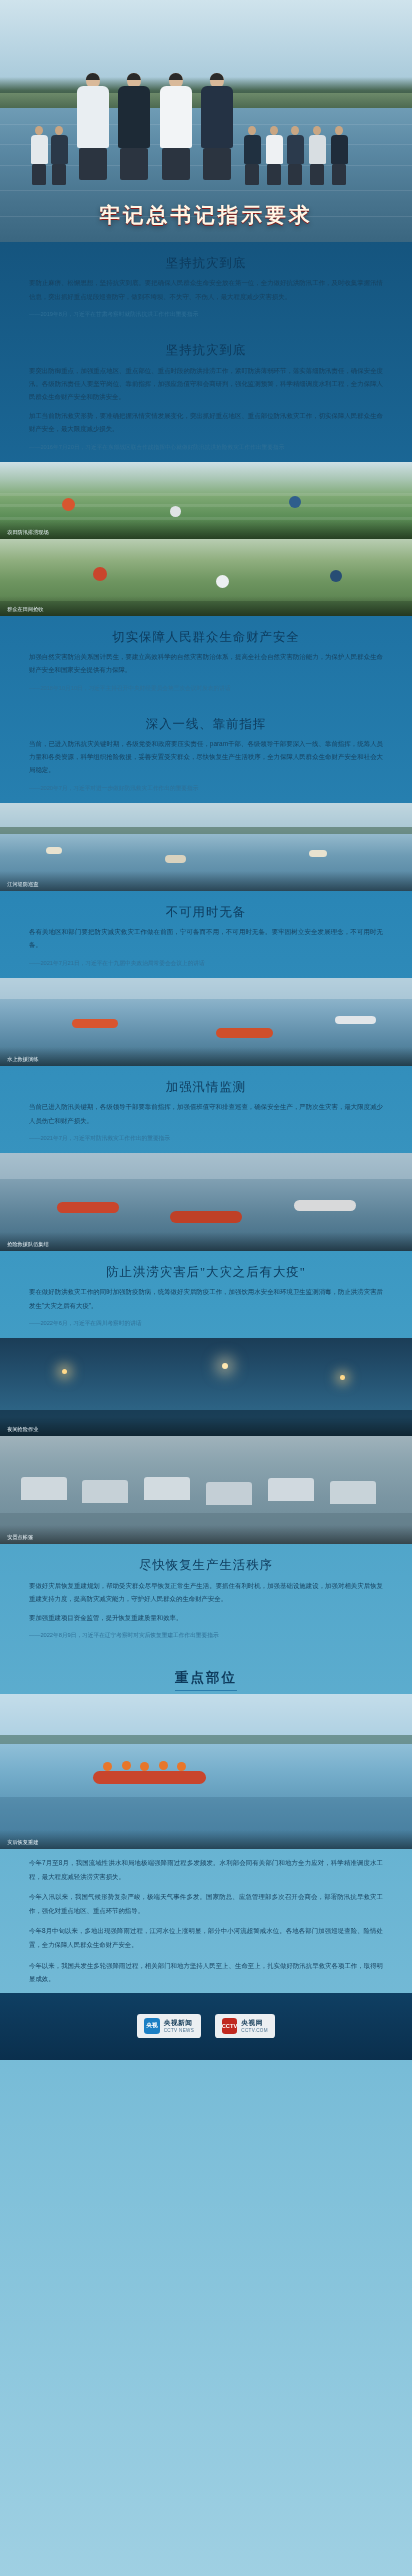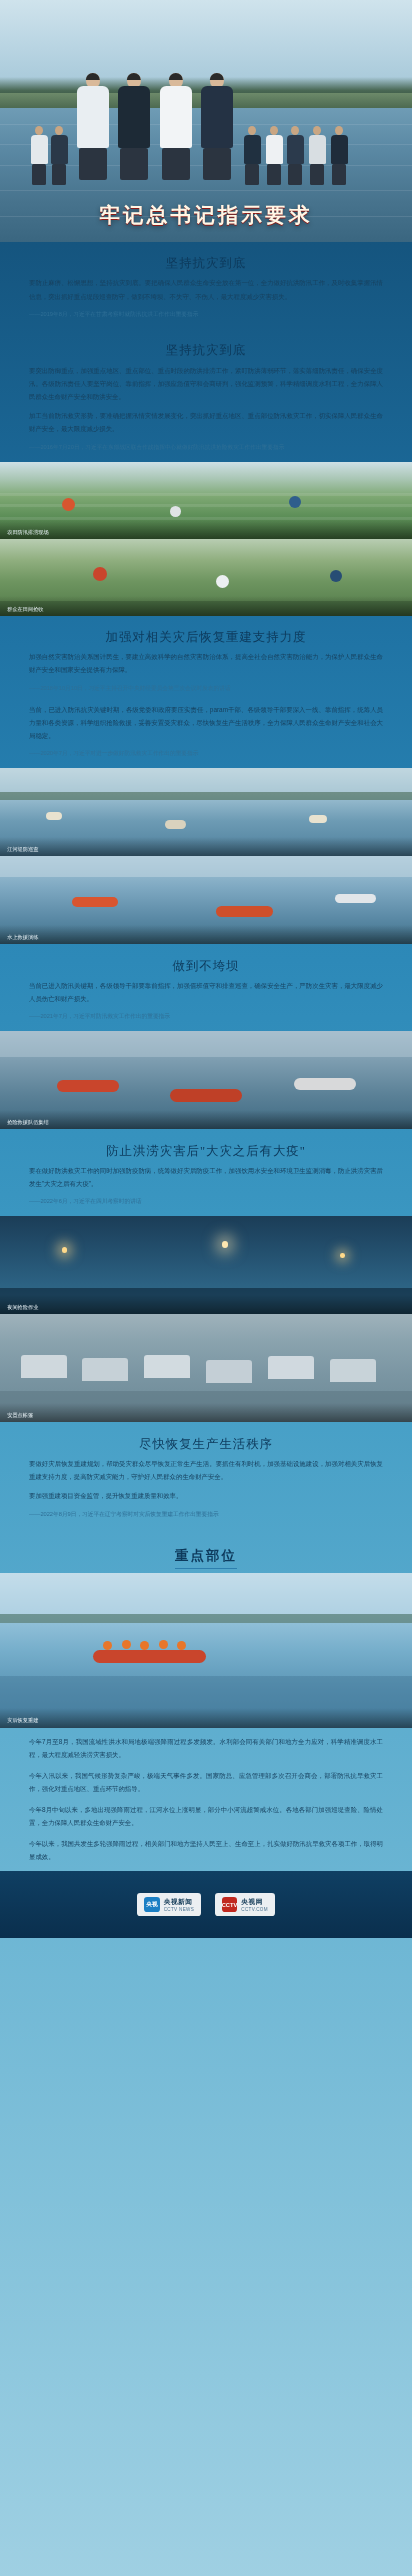--- a/index.html
+++ b/index.html
@@ -319,7 +319,7 @@
   </div>
 
   <div class="block">
-    <div class="sec-title">加强对相关灾后恢复重建支持力度</div>
+    <div class="sec-title">切实保障人民群众生命财产安全</div>
     <div class="body-text">
       <p>加强自然灾害防治关系国计民生，要建立高效科学的自然灾害防治体系，提高全社会自然灾害防治能力，为保护人民群众生命财产安全和国家安全提供有力保障。</p>
       <span class="src">——2018年10月10日，习近平主持召开中央财经委员会第三次会议时发表的讲话</span>

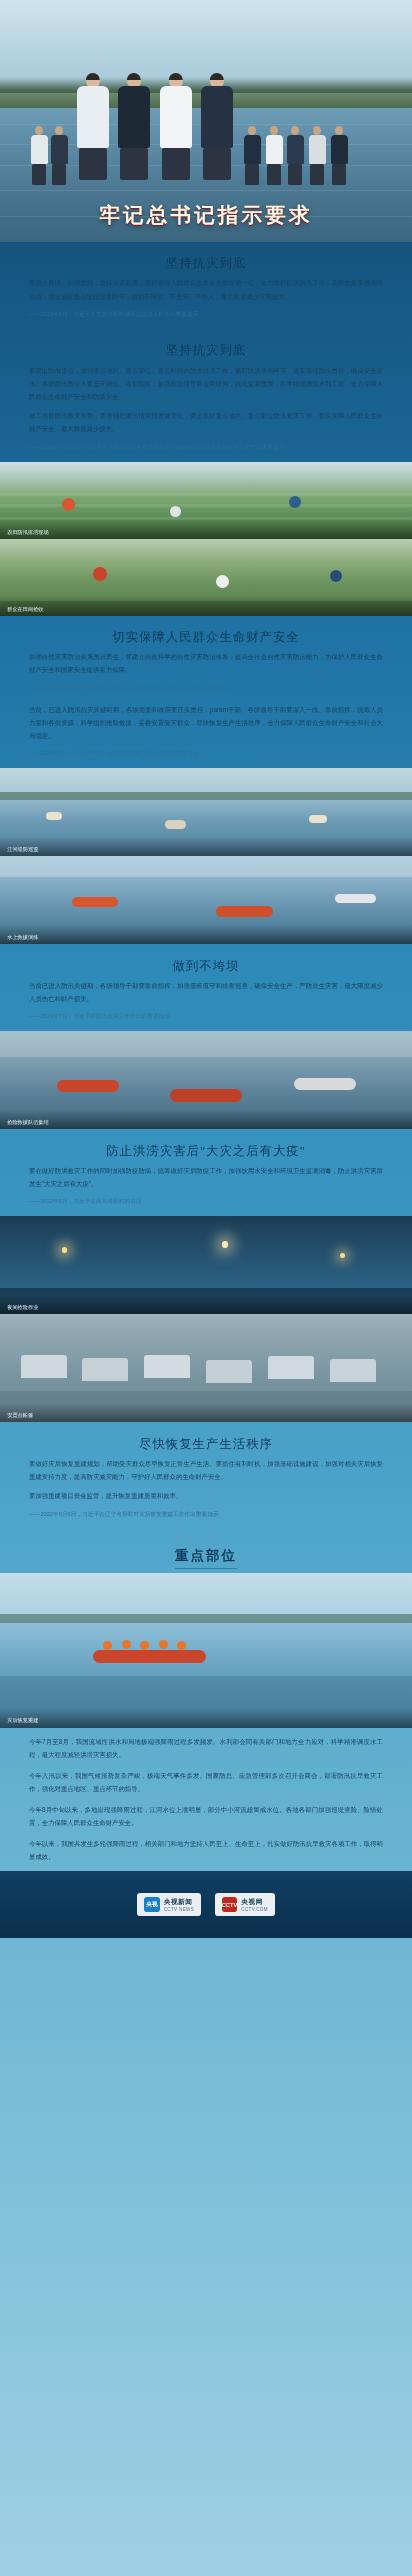--- a/index.html
+++ b/index.html
@@ -328,6 +328,7 @@
   </div>
 
   <div class="block">
+    <div class="sec-title">深入一线、靠前指挥</div>
     <div class="body-text">
       <p>当前，已进入防汛抗灾关键时期，各级党委和政府要压实责任，param干部、各级领导干部要深入一线、靠前指挥，统筹人员力量和各类资源，科学组织抢险救援，妥善安置受灾群众，尽快恢复生产生活秩序，全力保障人民群众生命财产安全和社会大局稳定。</p>
       <span class="src">——2020年7月，习近平对进一步做好防汛救灾工作作出的重要指示</span>

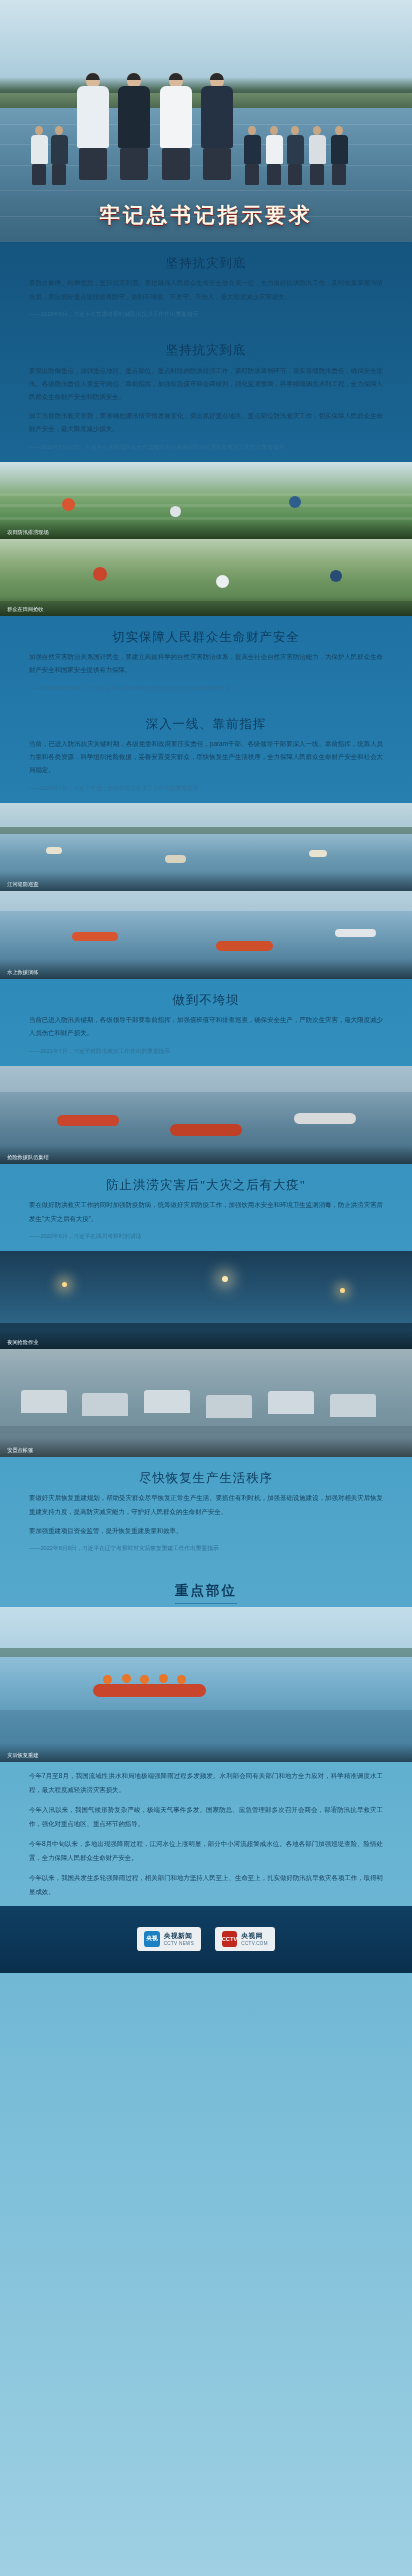--- a/index.html
+++ b/index.html
@@ -345,6 +345,14 @@
     <div class="cap">江河堤防巡查</div>
   </div>
 
+  <div class="block">
+    <div class="sec-title">不可用时无备</div>
+    <div class="body-text">
+      <p>各有关地区和部门要把防灾减灾救灾工作做在前面，宁可备而不用，不可用时无备。要牢固树立安全发展理念，不可用时无备。</p>
+      <span class="src">——2021年7月21日，习近平在十九届中央政治局常委会会议上的讲话</span>
+    </div>
+    <div class="gap"></div>
+  </div>
 
   <div class="photo ph-boats">
     <div class="rect" style="left:0;top:0;width:412px;height:20.6px;background:rgba(190,212,224,.6)"></div>

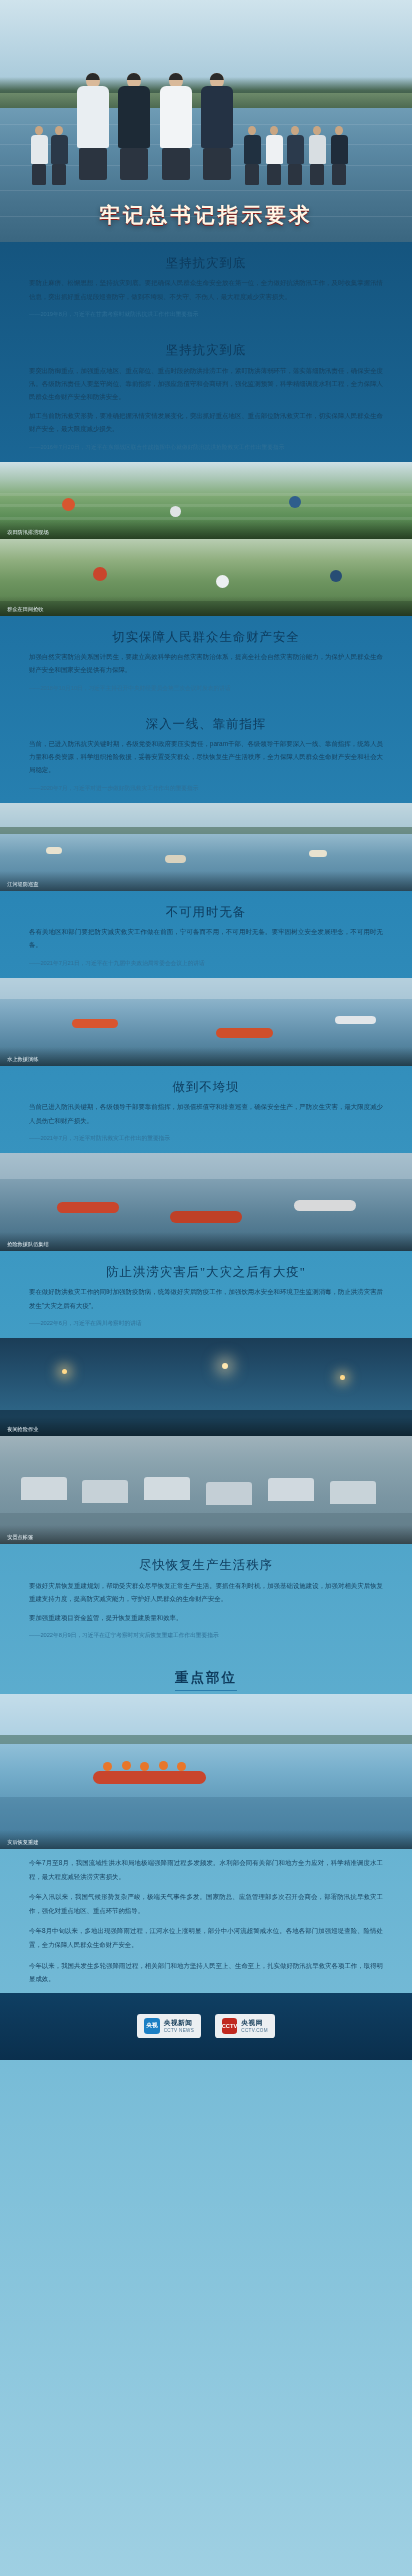--- a/index.html
+++ b/index.html
@@ -363,7 +363,7 @@
   </div>
 
   <div class="block">
-    <div class="sec-title">做到不垮坝</div>
+    <div class="sec-title">加强汛情监测</div>
     <div class="body-text">
       <p>当前已进入防汛关键期，各级领导干部要靠前指挥，加强值班值守和排查巡查，确保安全生产，严防次生灾害，最大限度减少人员伤亡和财产损失。</p>
       <span class="src">——2021年7月，习近平对防汛救灾工作作出的重要指示</span>

